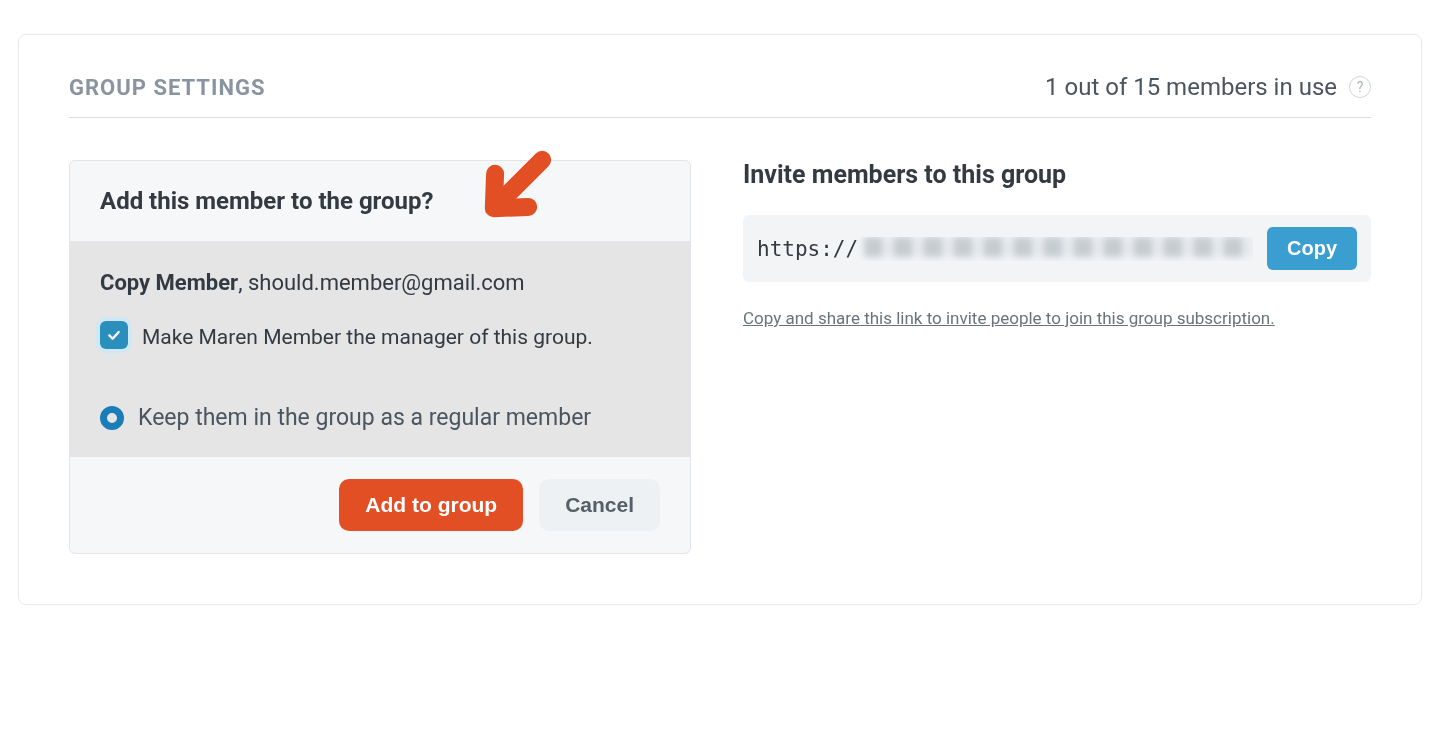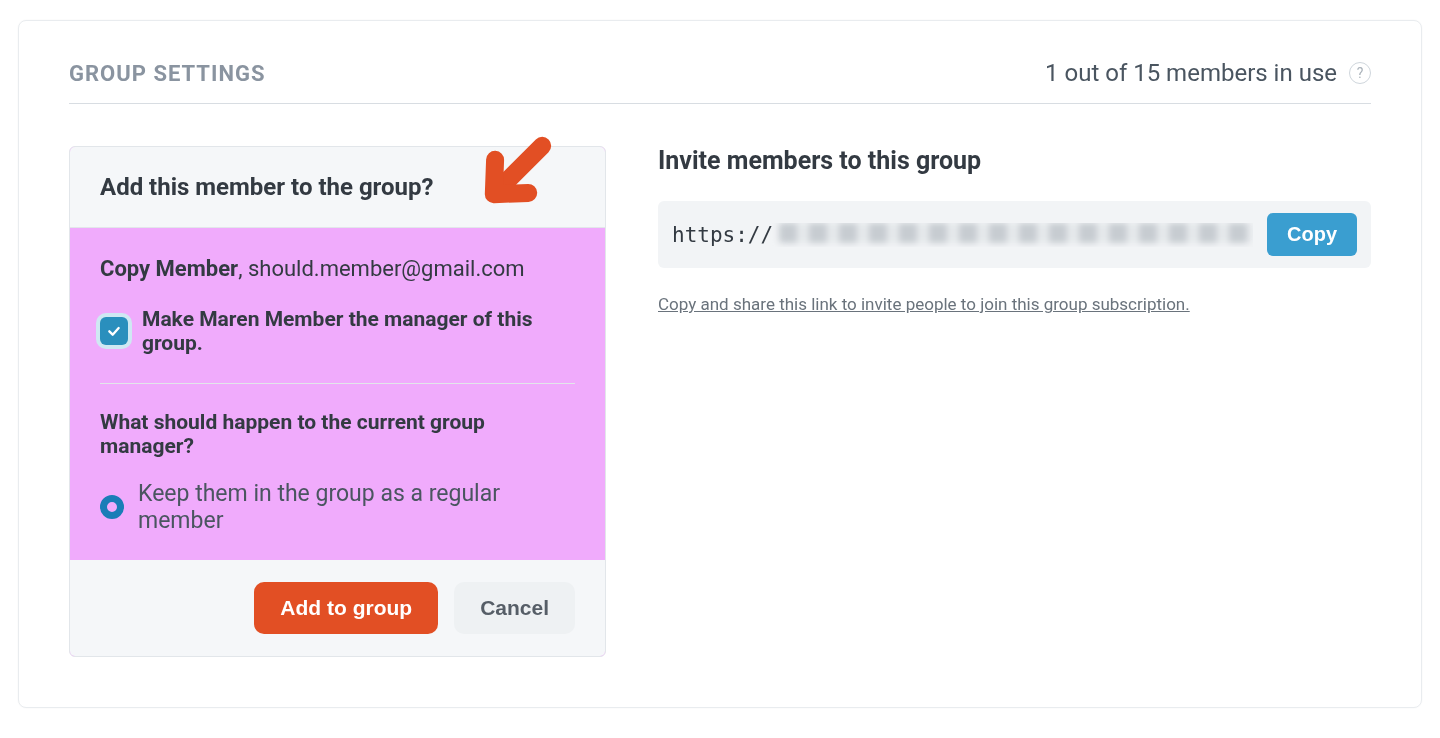--- a/index.html
+++ b/index.html
@@ -9,7 +9,7 @@
     color: #333a42;
   }
   .panel {
-    margin: 20px 18px;
+    margin: 34px 18px;
     border: 1px solid #e9ecef;
     border-radius: 8px;
     background: #fff;

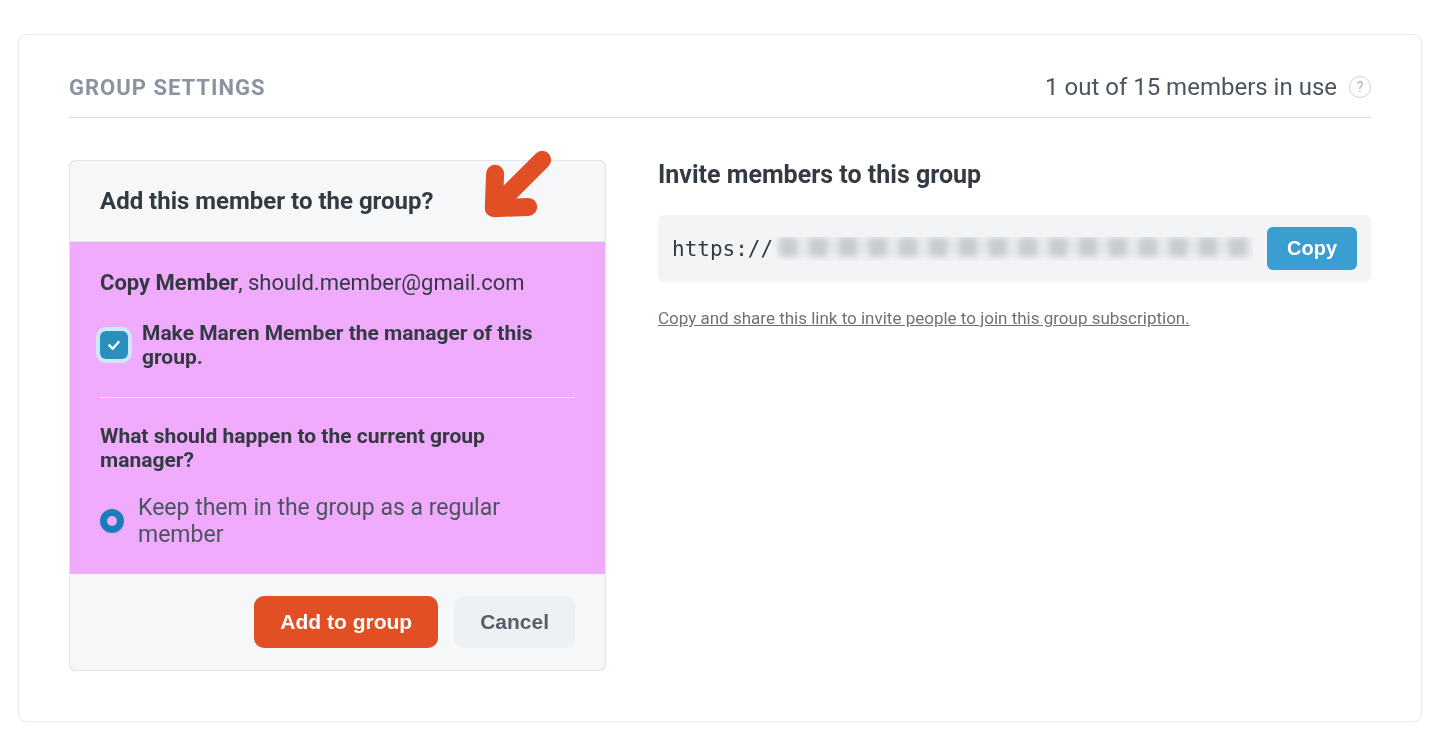--- a/index.html
+++ b/index.html
@@ -57,11 +57,11 @@
     align-items: flex-start;
   }
   .card {
-    width: 537px;
+    width: 622px;
     border: 1px solid #e2e6ea;
     border-radius: 6px;
     overflow: hidden;
-    background: #f0abfc;
+    background: #e5e5e5;
   }
   .card-header {
     background: #f5f7f9;

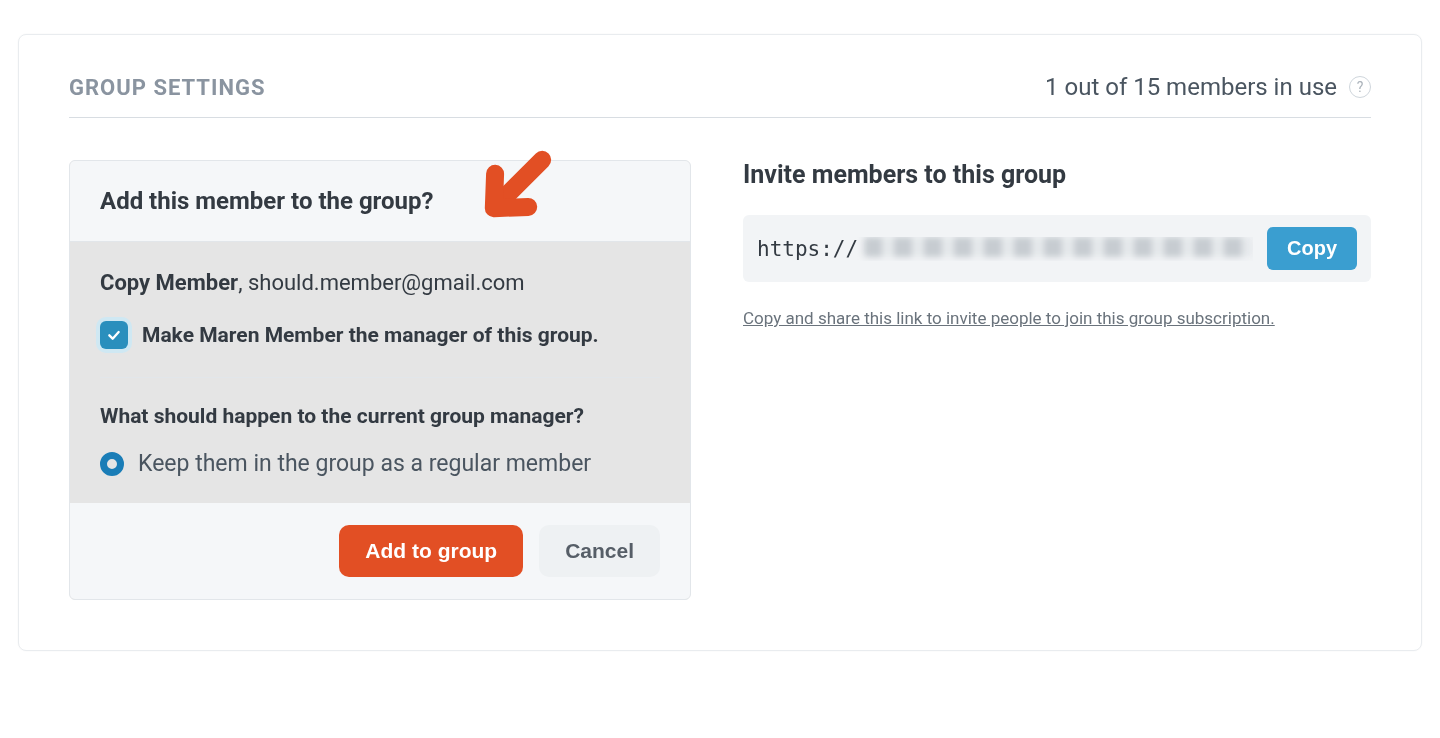--- a/index.html
+++ b/index.html
@@ -84,10 +84,9 @@
   .member-line .name { font-weight: 700; }
   .checkbox-row {
     display: flex;
-    align-items: center;
+    align-items: flex-end;
     gap: 14px;
     margin-bottom: 28px;
-    font-weight: bold;
   }
   .checkbox-box {
     width: 28px; height: 28px;

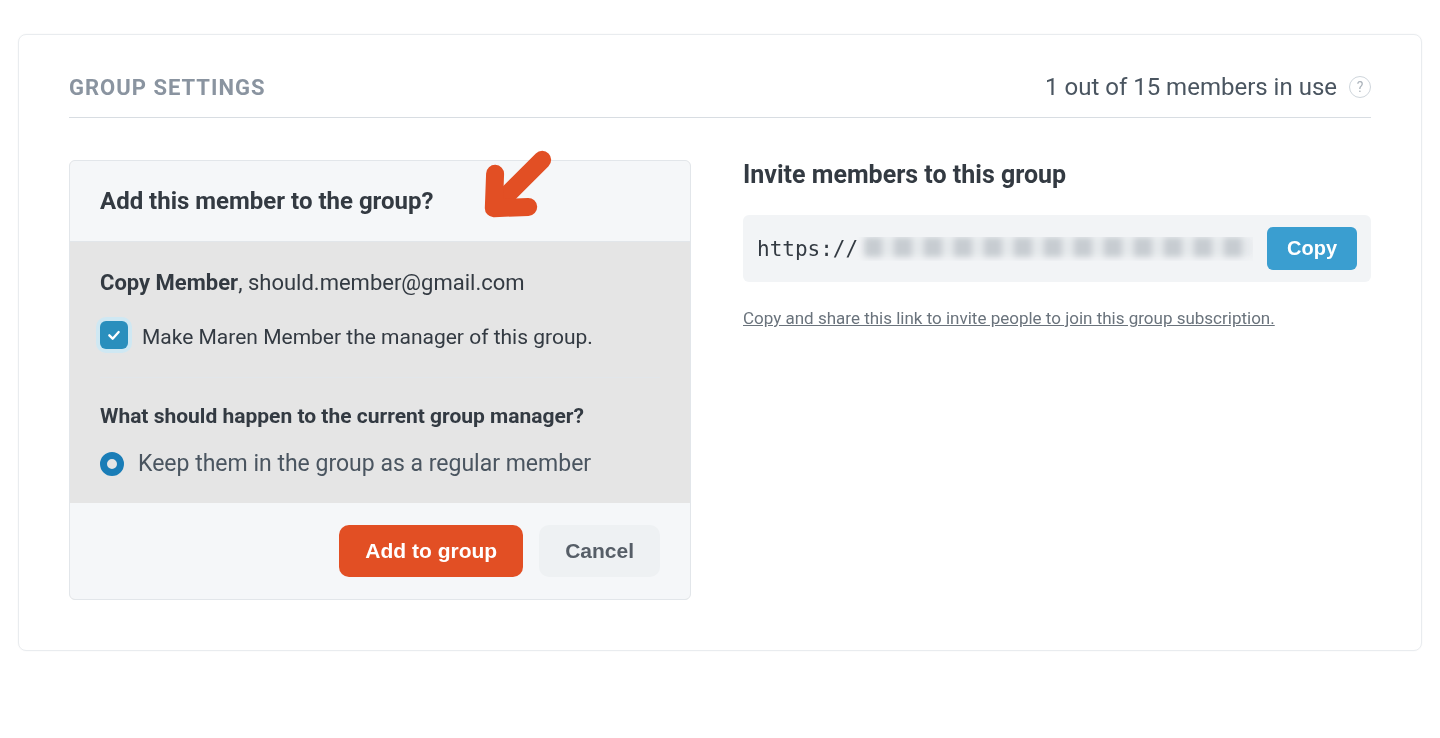--- a/index.html
+++ b/index.html
@@ -270,7 +270,6 @@
 
         <div class="divider"></div>
 
-        <div class="subhead">What should happen to the current group manager?</div>
 
         <div class="radio-row">
           <span class="radio-outer selected"></span>

